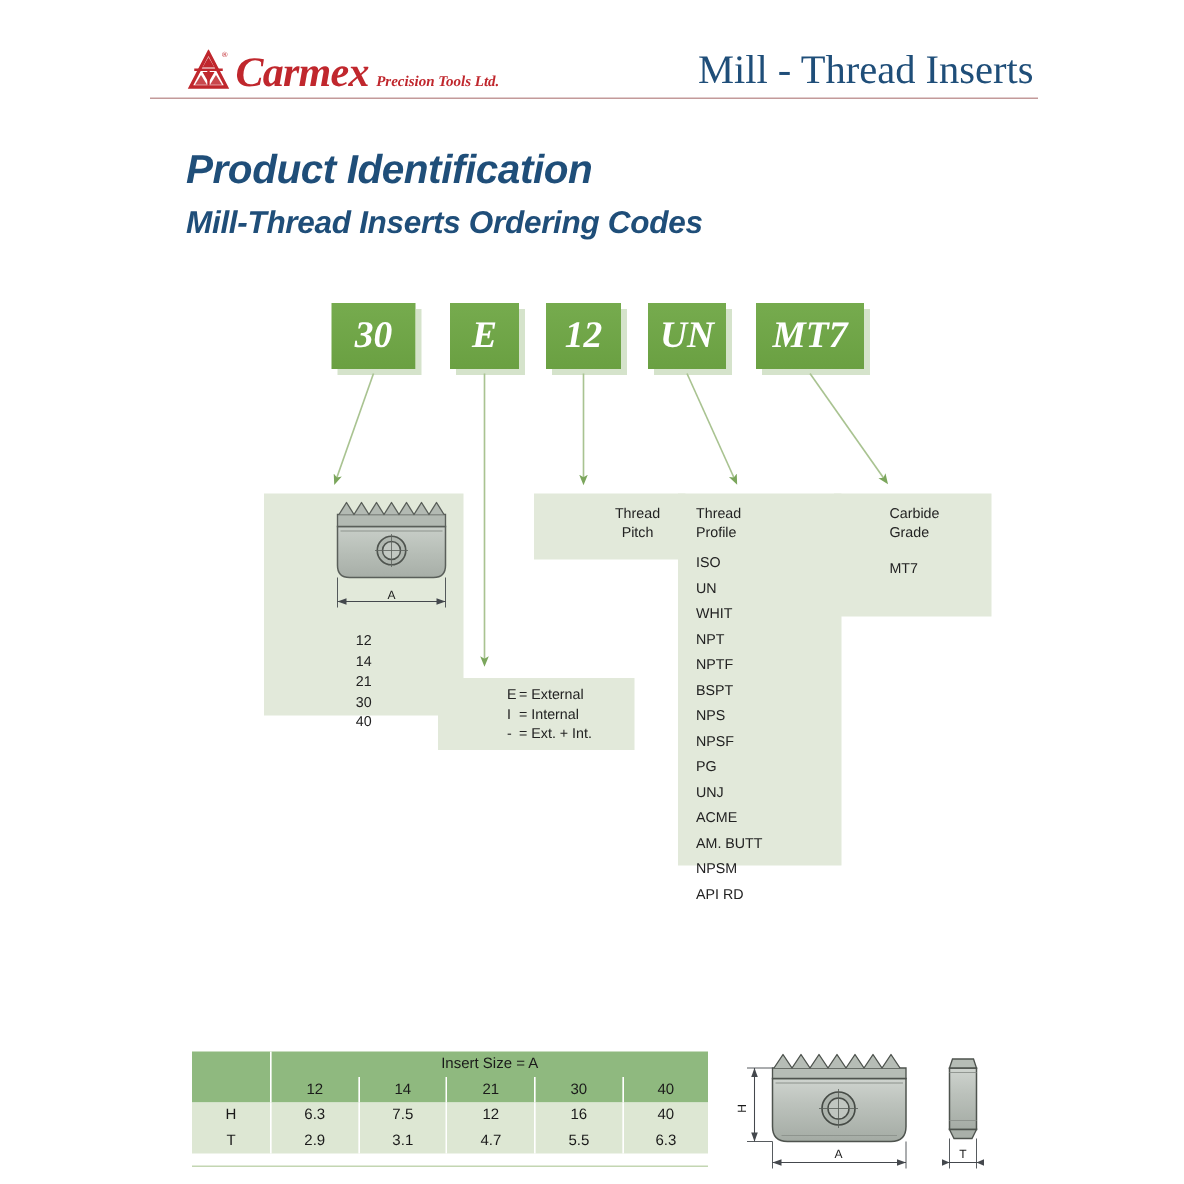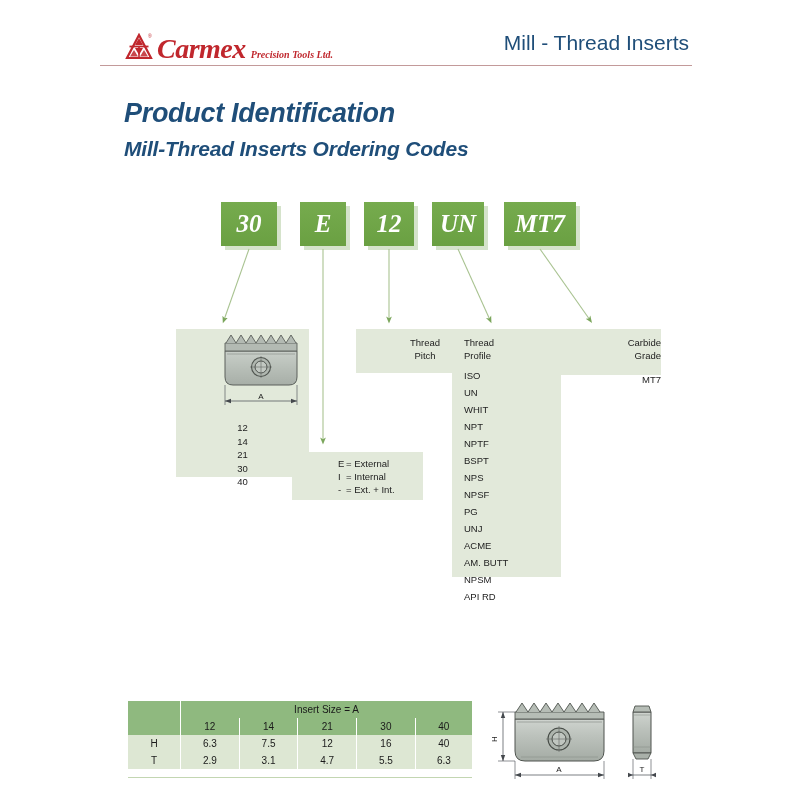--- a/index.html
+++ b/index.html
@@ -67,11 +67,12 @@
     position: absolute;
     right: 100px;
     top: 18px;
-    font-size: 21px;
+    font-size: 27px;
     color: #1f4e79;
     font-weight: normal;
     letter-spacing: 0px;
     white-space: nowrap;
+    font-family: Liberation Serif, serif;
   }
   #header-rule {
     position: absolute;

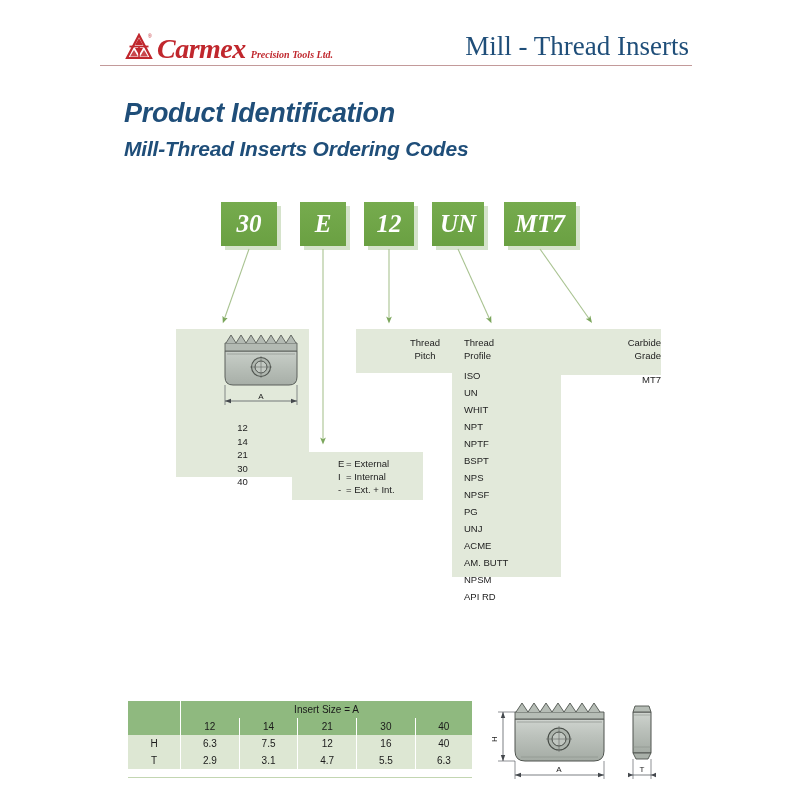--- a/index.html
+++ b/index.html
@@ -163,8 +163,8 @@
     left: 556px;
     top: 316px;
     width: 68px;
-    height: 46px;
-    text-align: right;
+    height: 82px;
+    text-align: left;
   }
   #panel-grade .ph { margin-top: 8px; }
   #panel-grade .pv { margin-top: 12px; }

